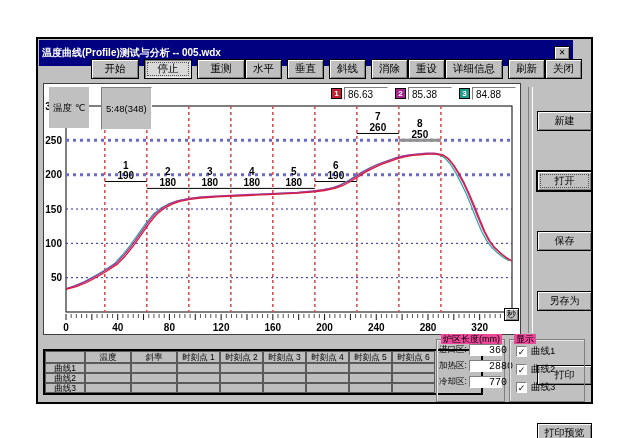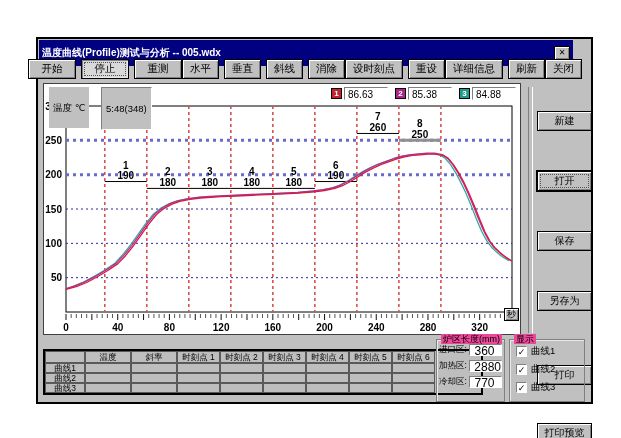--- a/index.html
+++ b/index.html
@@ -101,7 +101,6 @@
         <div class="tbtn">消除</div>
       </div>
       <div class="tgroup">
-        <div class="tbtn">设时刻点</div>
         <div class="tbtn">重设</div>
       </div>
       <div class="tgroup">

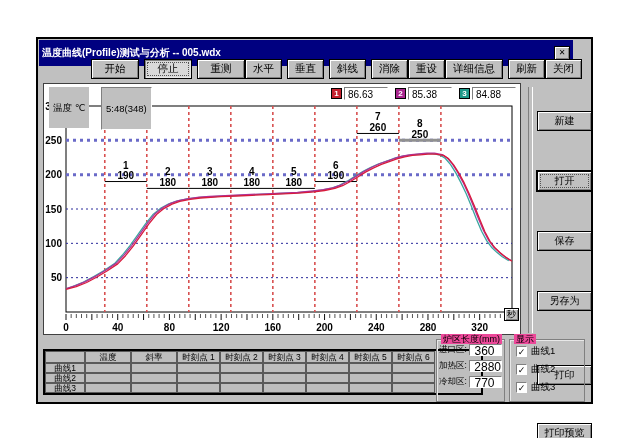--- a/index.html
+++ b/index.html
@@ -66,9 +66,9 @@
   .oven-group{left:398px;top:300px;width:69px;height:63px;}
   .oven-row{display:flex;align-items:center;margin:4px 2px 0 2px;}
   .oven-label{font-size:8.5px;width:31px;white-space:nowrap;overflow:hidden;}
-  .oven-input{width:33px;height:12px;background:#fff;font-size:12px;line-height:12px;padding-left:4px;
+  .oven-input{width:33px;height:12px;background:#fff;font-size:10px;line-height:12px;padding-left:19px;
               border-top:1px solid #808080;border-left:1px solid #808080;
-              border-bottom:1px solid #fff;border-right:1px solid #fff;box-sizing:border-box;}
+              border-bottom:1px solid #fff;border-right:1px solid #fff;box-sizing:border-box;font-family:Liberation Mono, monospace;}
   .display-group{left:471px;top:300px;width:76px;height:63px;}
   .chk-row{display:flex;align-items:center;gap:4px;margin:5px 0 0 6px;}
   .chk-box{width:11px;height:11px;background:#fff;border-top:1px solid #808080;border-left:1px solid #808080;

